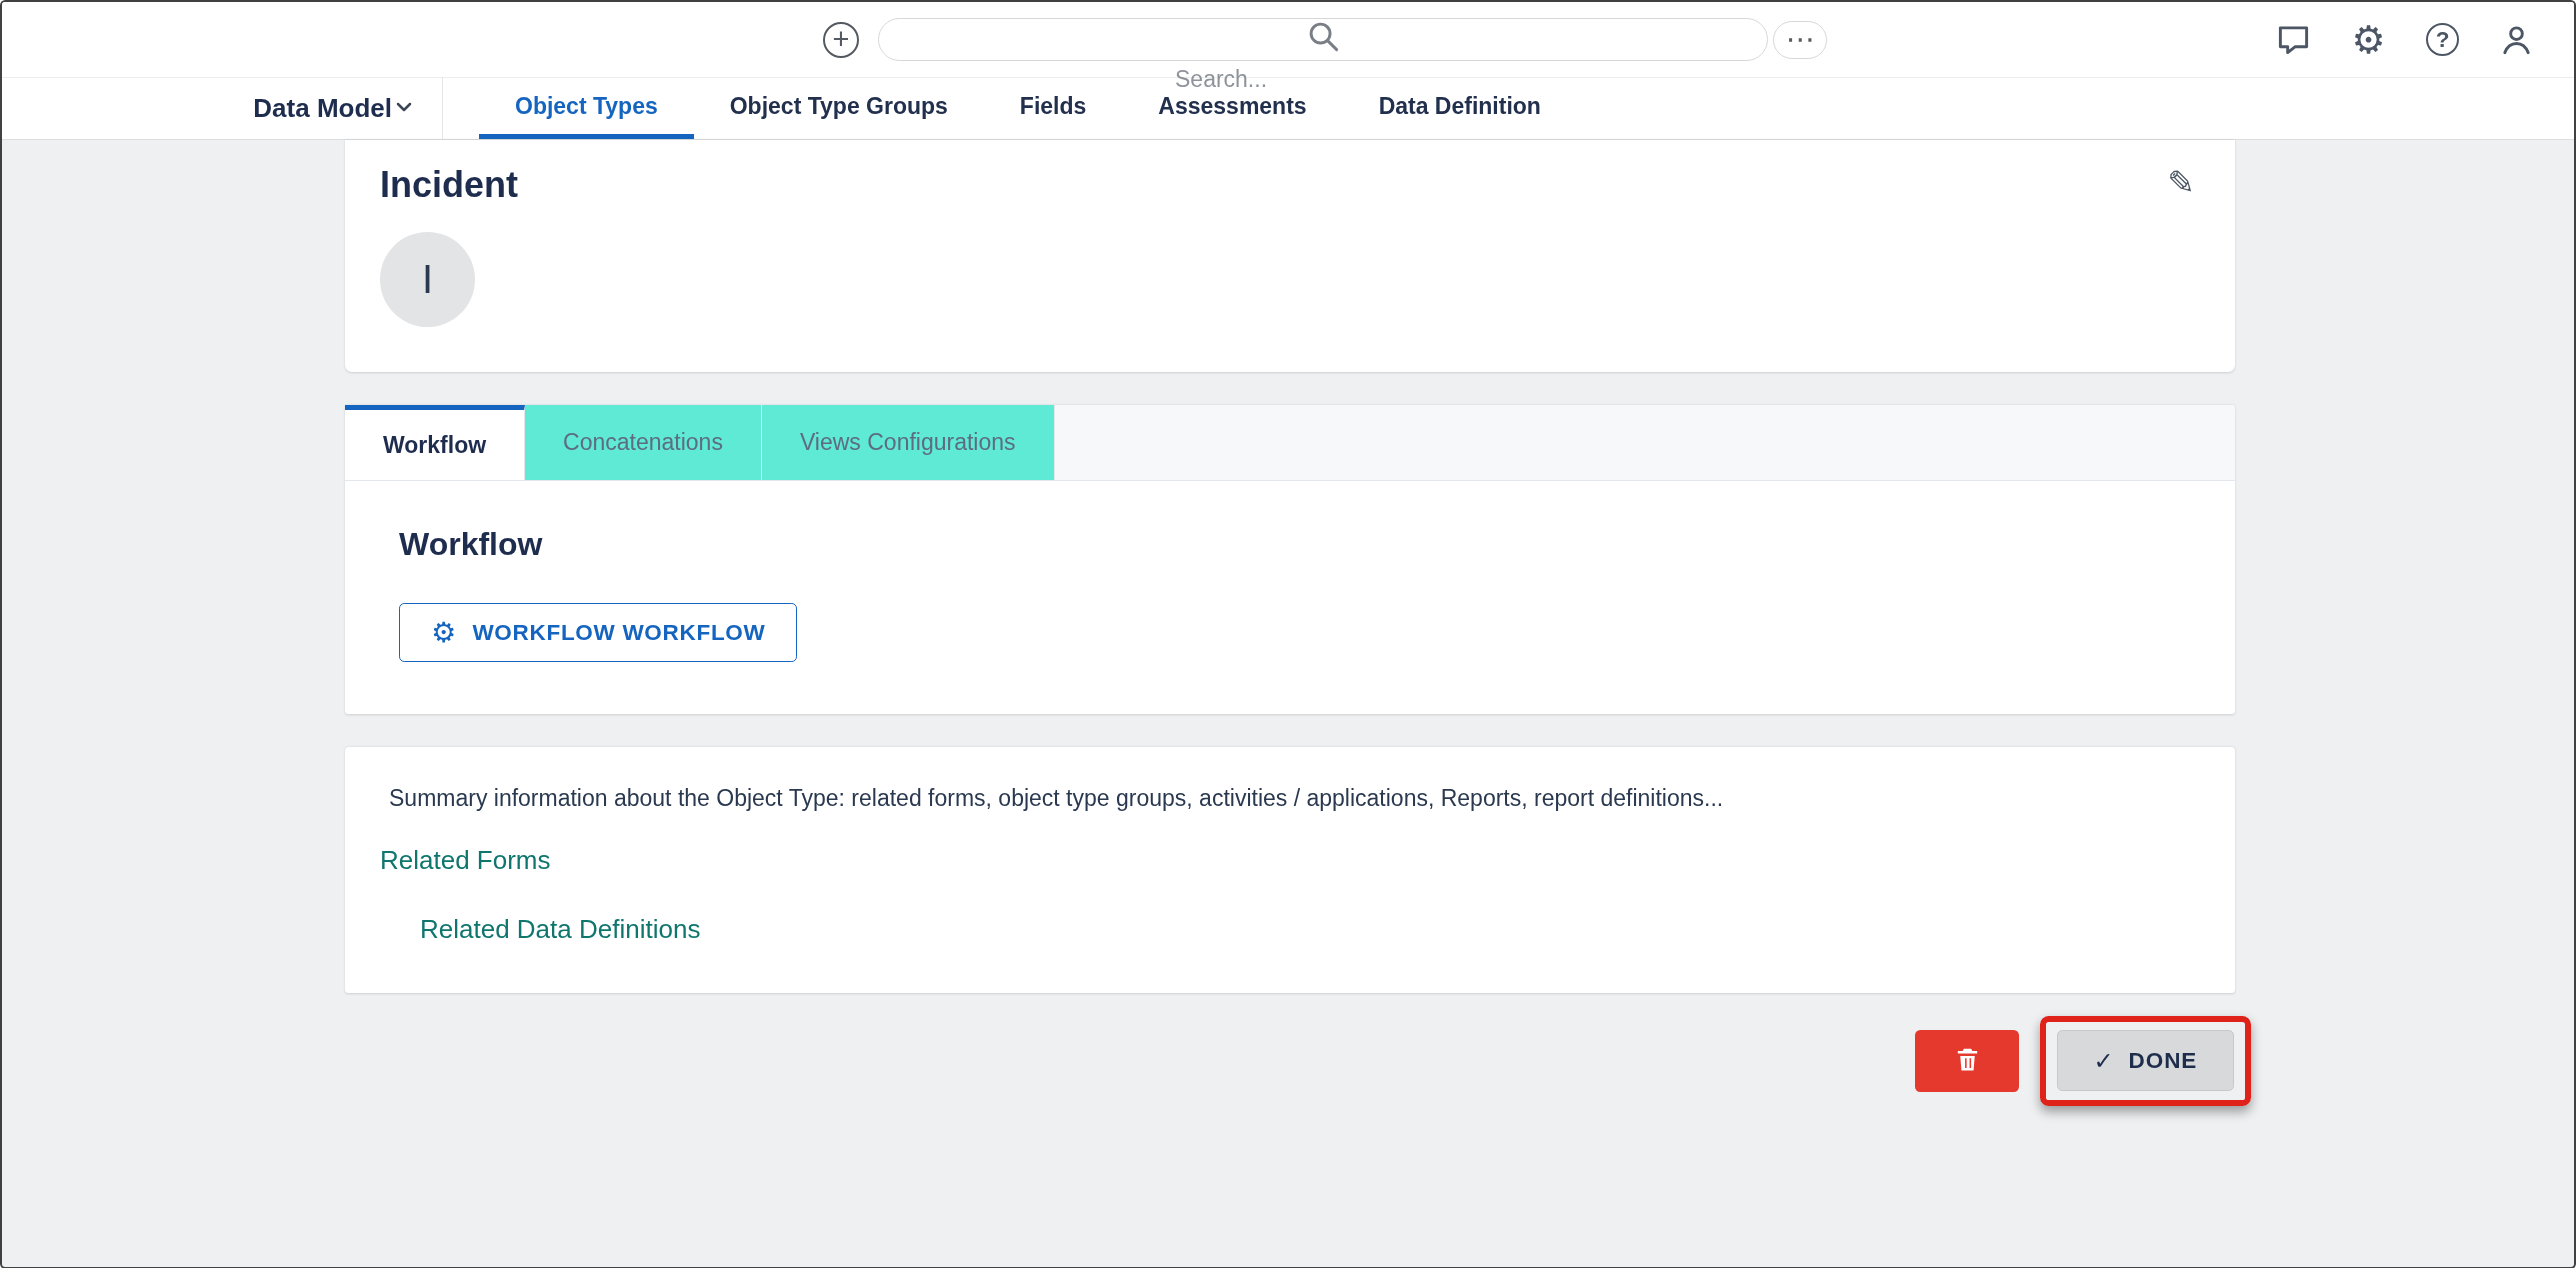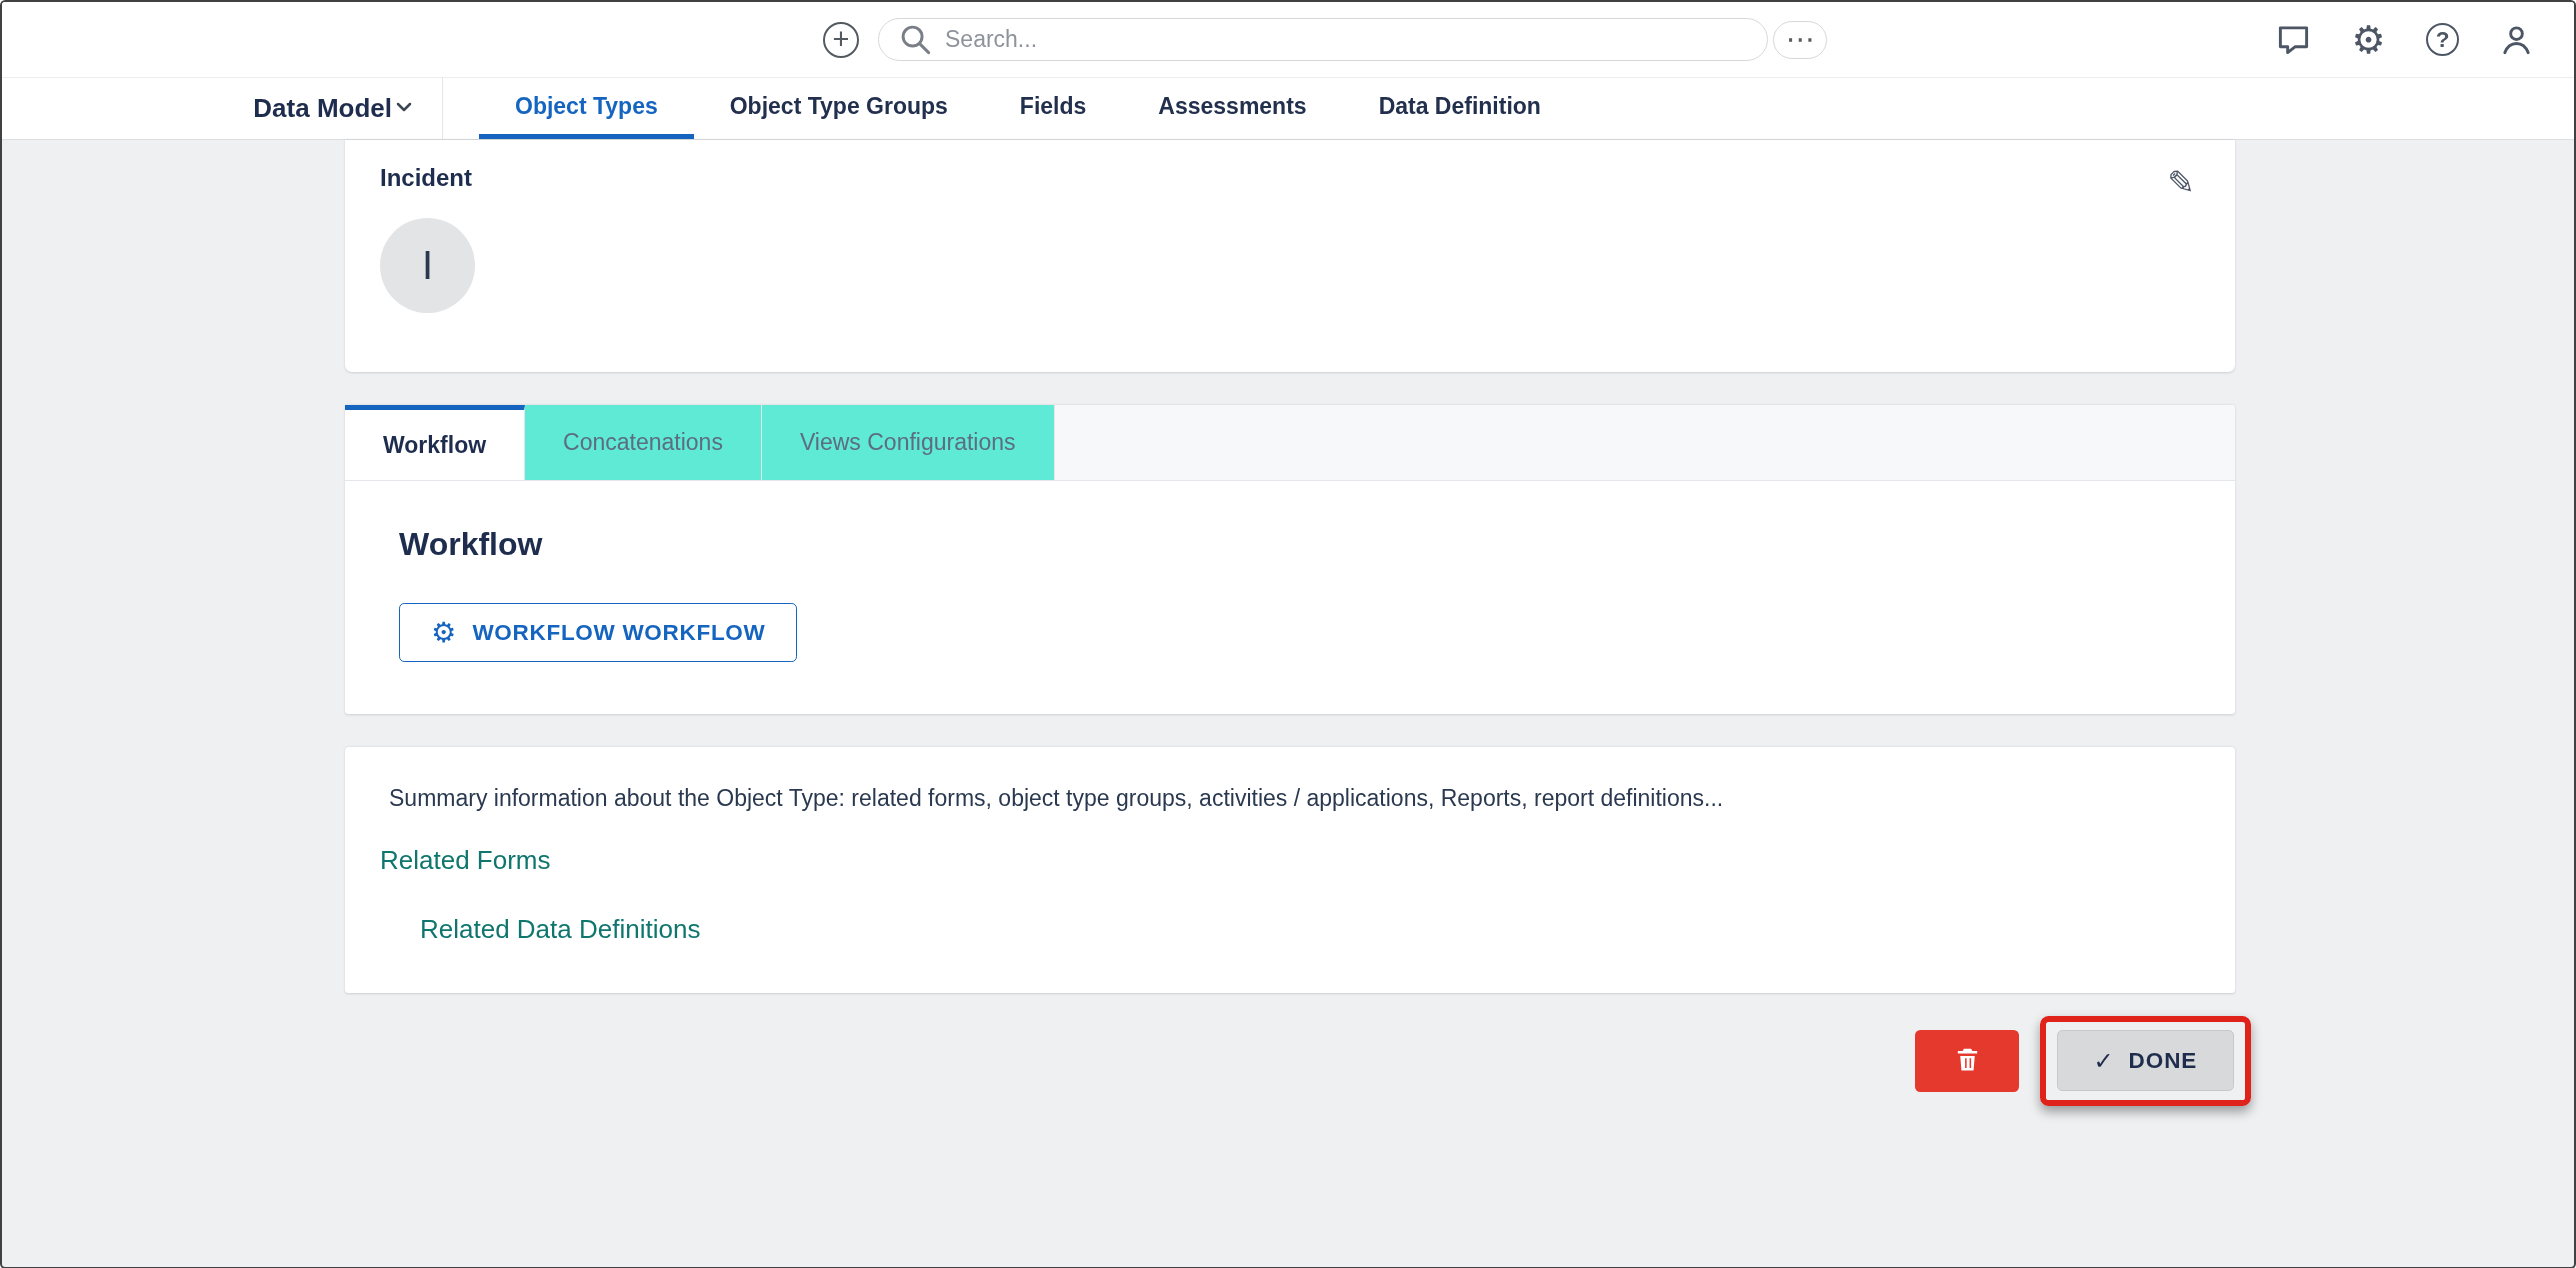--- a/index.html
+++ b/index.html
@@ -37,7 +37,7 @@
     width: 890px; height: 43px;
     border: 1.7px solid #d7d7d7; border-radius: 22.5px;
     background: #fff; display: flex; align-items: center;
-    padding: 0 19px; gap: 12px;
+    padding: 0 19px; gap: 12px; flex-direction: column;
   }
   .searchbox input {
     border: none; outline: none; flex: 1;

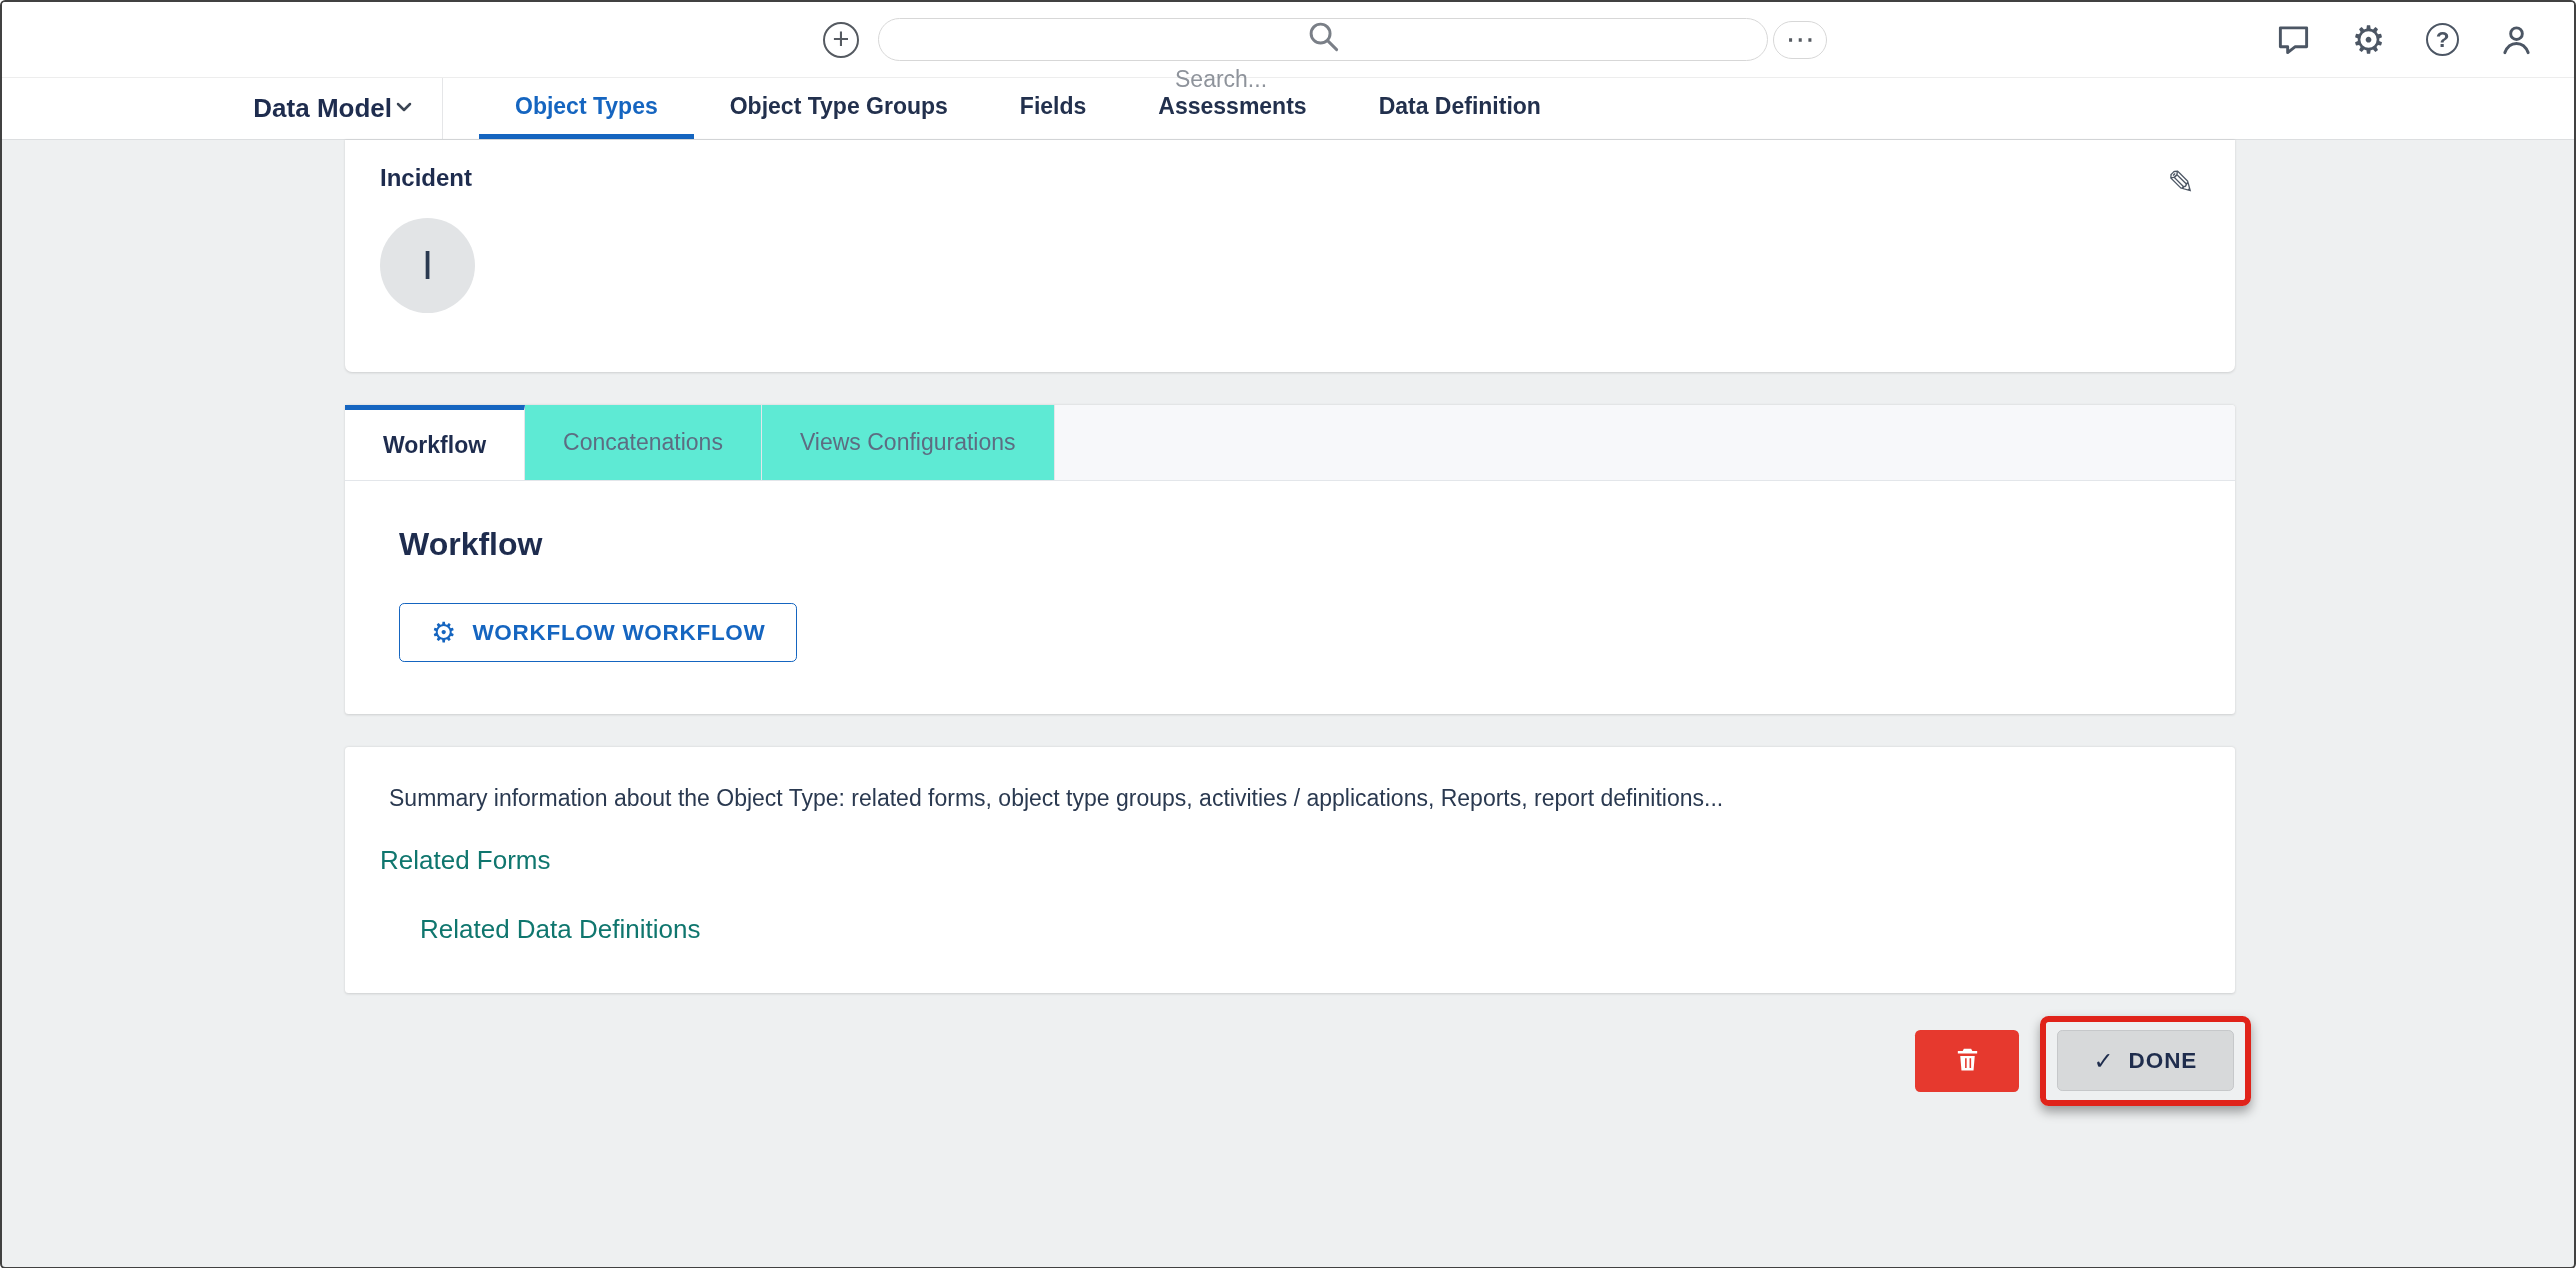--- a/index.html
+++ b/index.html
@@ -94,7 +94,7 @@
     height: 232px; border-radius: 0 0 7px 7px;
     padding: 24px 35px; position: relative;
   }
-  .header-card h1 { font-size: 24px; font-weight: 700; color: #1e2c4e; }
+  .header-card h1 { font-size: 36px; font-weight: 700; color: #1e2c4e; }
   .edit-pencil {
     position: absolute; right: 40px; top: 22.5px;
     font-family: "DejaVu Sans", sans-serif; font-size: 33px; color: #4c5664; cursor: pointer;

